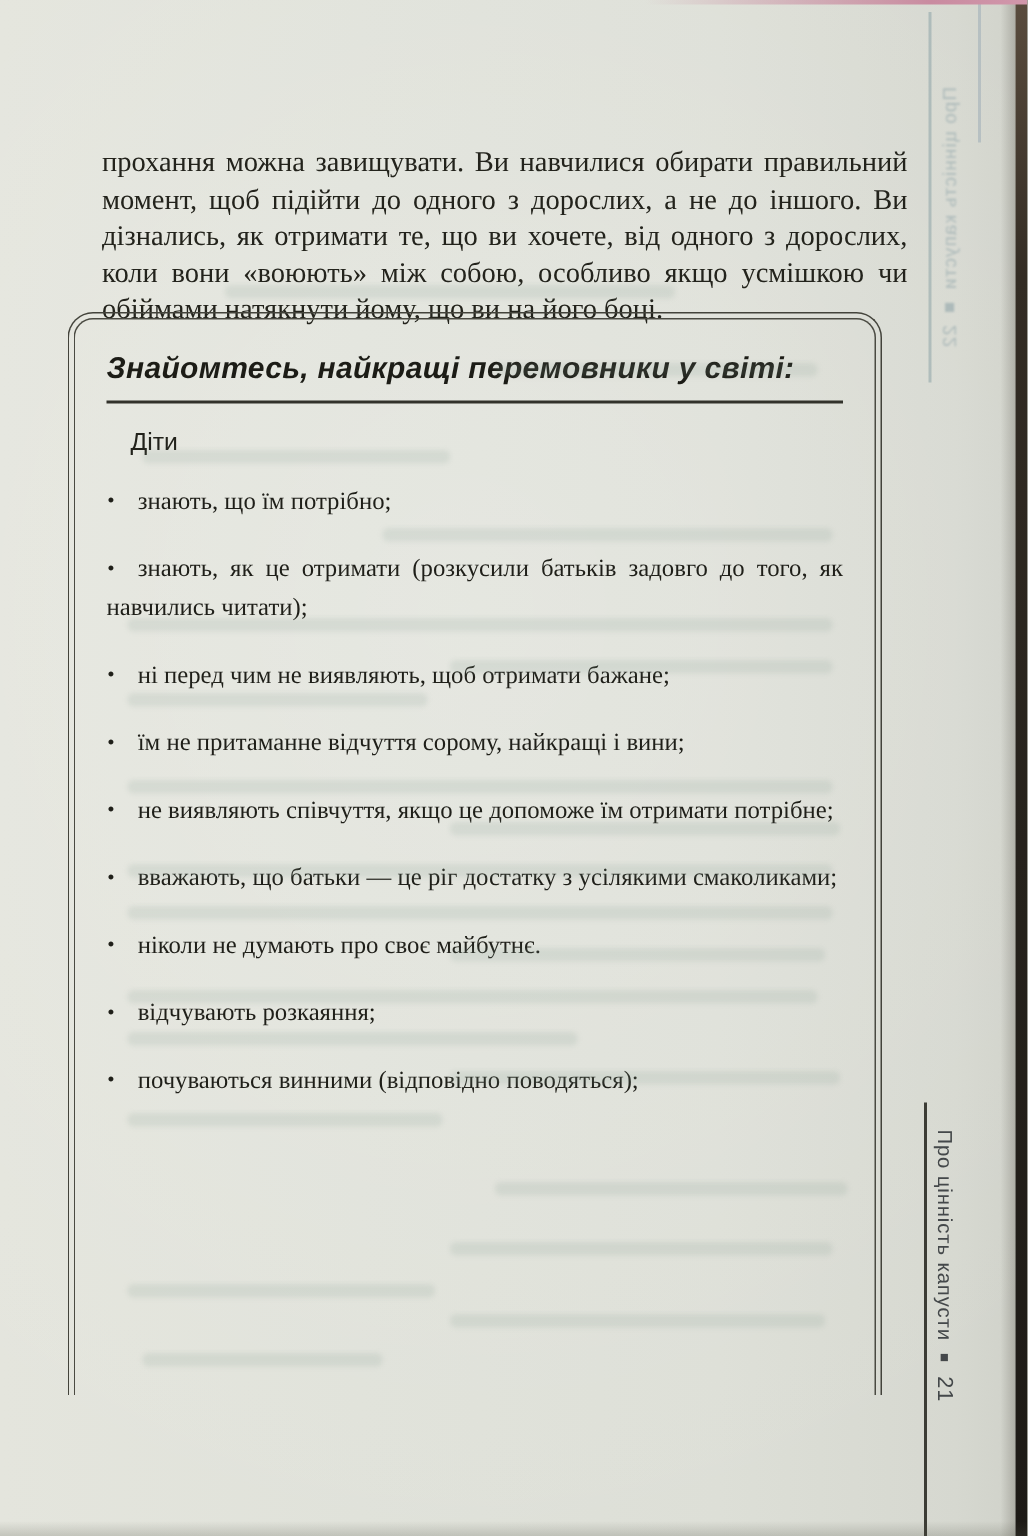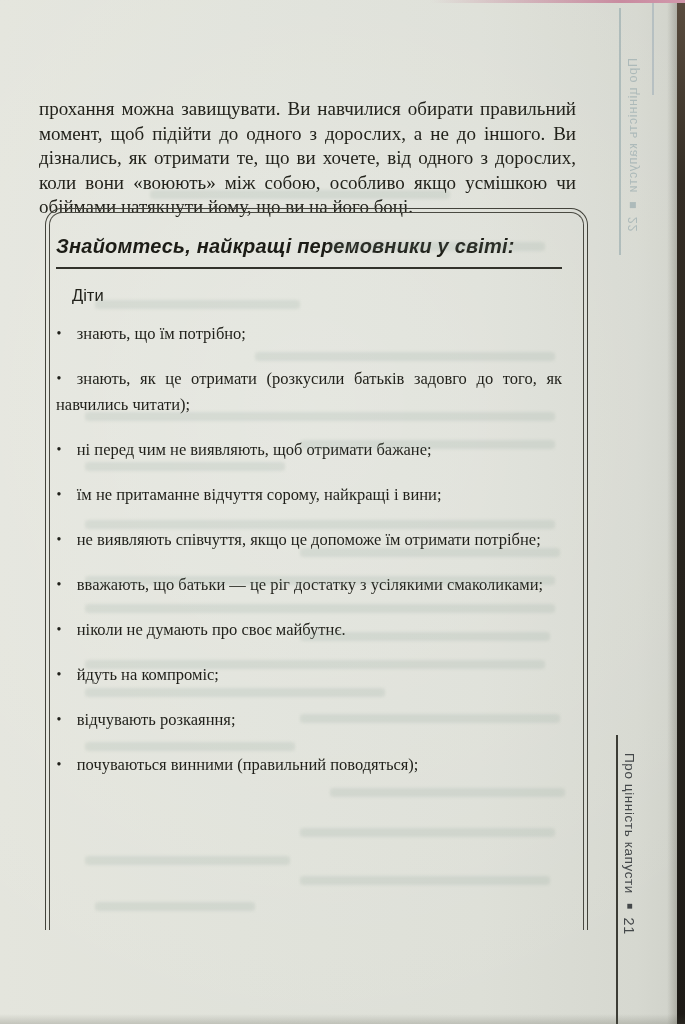--- a/index.html
+++ b/index.html
@@ -32,7 +32,7 @@
   }
   
   .intro{
-    position:absolute;left:39px;top:78px;width:537px;
+    position:absolute;left:68px;top:78px;width:537px;
     font-family:"Liberation Serif", serif;
     font-size:19px;line-height:24.5px;
     color:#23231c;

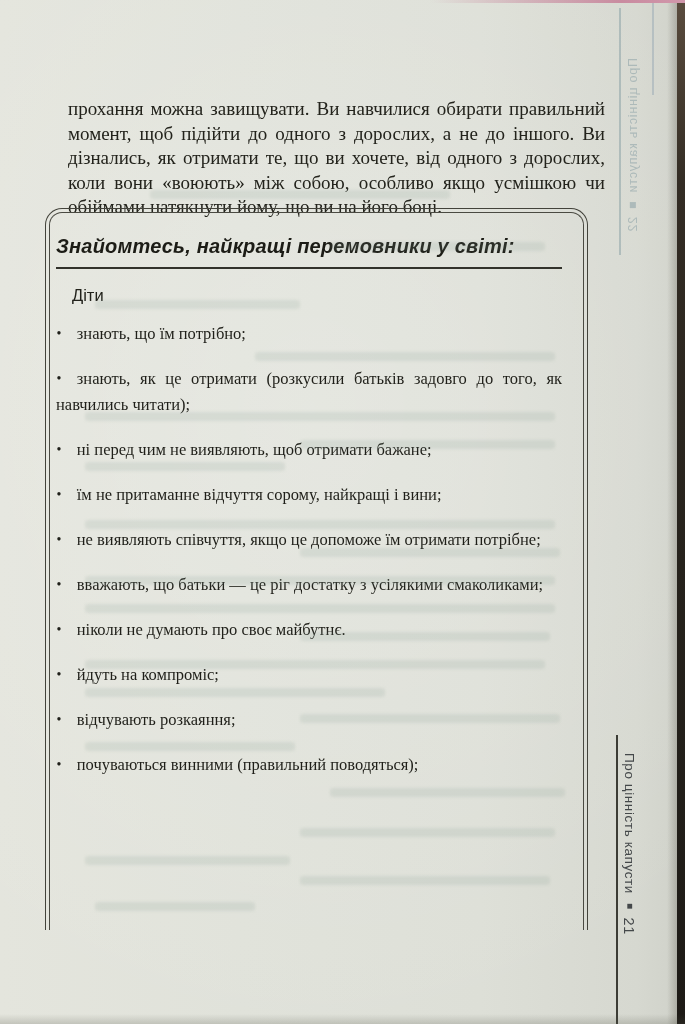--- a/index.html
+++ b/index.html
@@ -50,7 +50,7 @@
     border:1.2px solid #4a4a42;border-bottom:none;
     border-radius:13px 13px 0 0;
     box-sizing:border-box;
-    padding:14px 21px 0 6px;
+    padding:14px 21px 0 21px;
   }
   .panel-title{
     font-size:20px;font-weight:bold;font-style:italic;

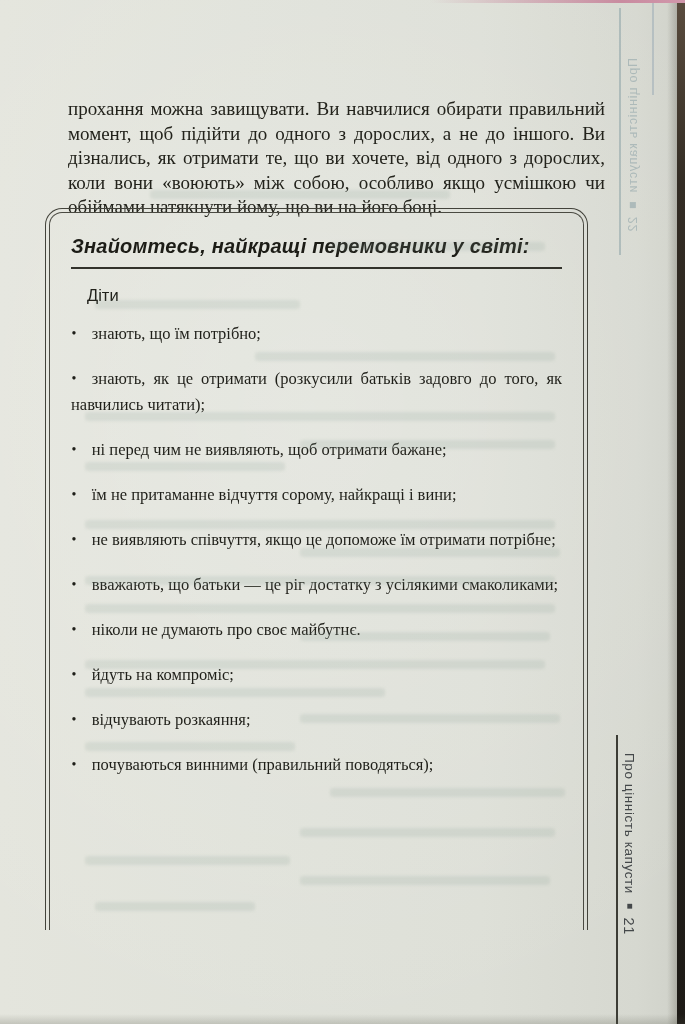--- a/index.html
+++ b/index.html
@@ -135,7 +135,6 @@
           <p class="bullet-item"><span class="bullet-glyph">•</span><span>не виявляють співчуття, якщо це допоможе їм отримати потрібне;</span></p>
           <p class="bullet-item"><span class="bullet-glyph">•</span><span>вважають, що батьки — це ріг достатку з усілякими смаколиками;</span></p>
           <p class="bullet-item"><span class="bullet-glyph">•</span><span>ніколи не думають про своє майбутнє.</span></p>
-          <p class="bullet-item"><span class="bullet-glyph">•</span><span>йдуть на компроміс;</span></p>
           <p class="bullet-item"><span class="bullet-glyph">•</span><span>відчувають розкаяння;</span></p>
           <p class="bullet-item"><span class="bullet-glyph">•</span><span>почуваються винними (правильний поводяться);</span></p>
         </div>

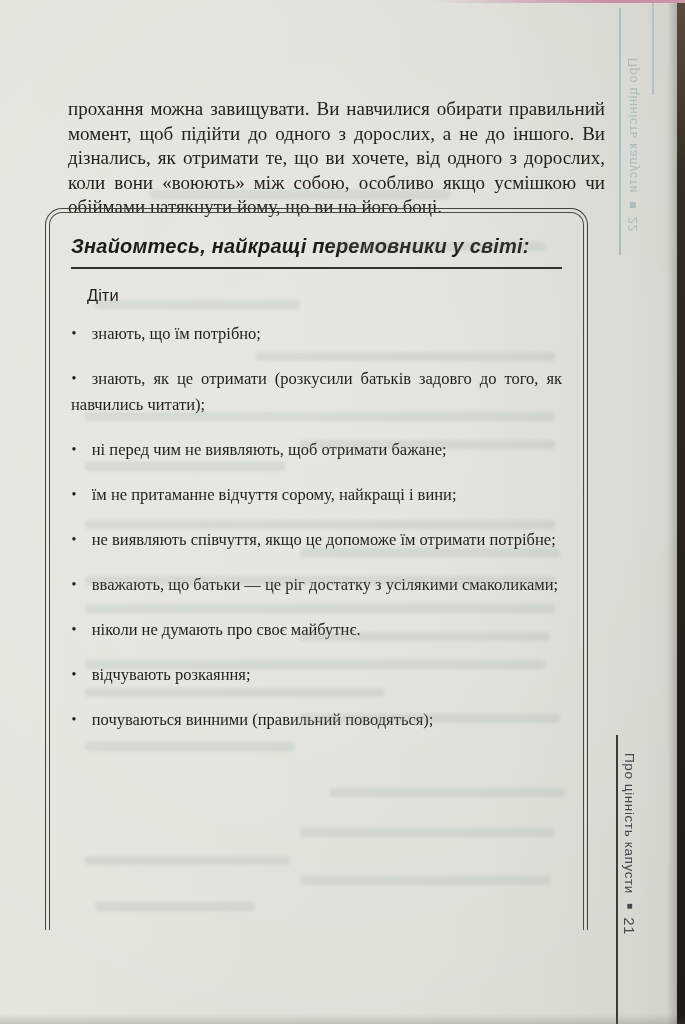--- a/index.html
+++ b/index.html
@@ -136,7 +136,7 @@
           <p class="bullet-item"><span class="bullet-glyph">•</span><span>вважають, що батьки — це ріг достатку з усілякими смаколиками;</span></p>
           <p class="bullet-item"><span class="bullet-glyph">•</span><span>ніколи не думають про своє майбутнє.</span></p>
           <p class="bullet-item"><span class="bullet-glyph">•</span><span>відчувають розкаяння;</span></p>
-          <p class="bullet-item"><span class="bullet-glyph">•</span><span>почуваються винними (правильний поводяться);</span></p>
+          <p class="bullet-item"><span class="bullet-glyph">•</span><span>почуваються винними (відповідно поводяться);</span></p>
         </div>
     </div>
   </div>

